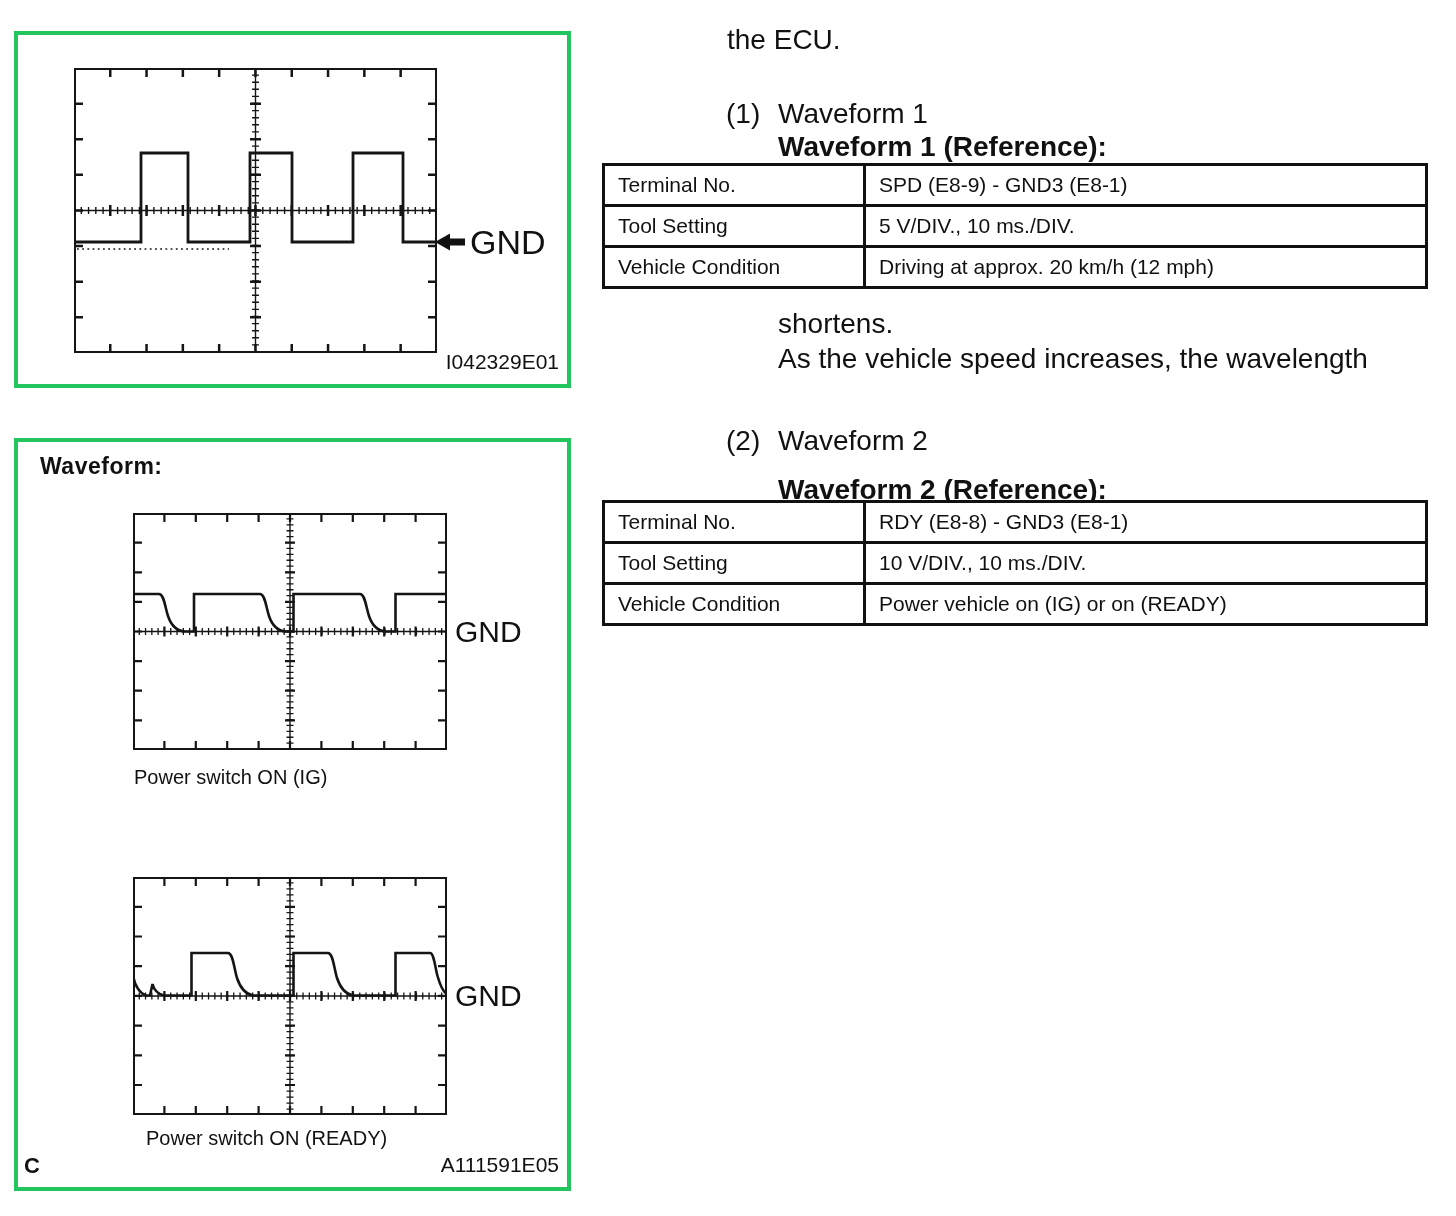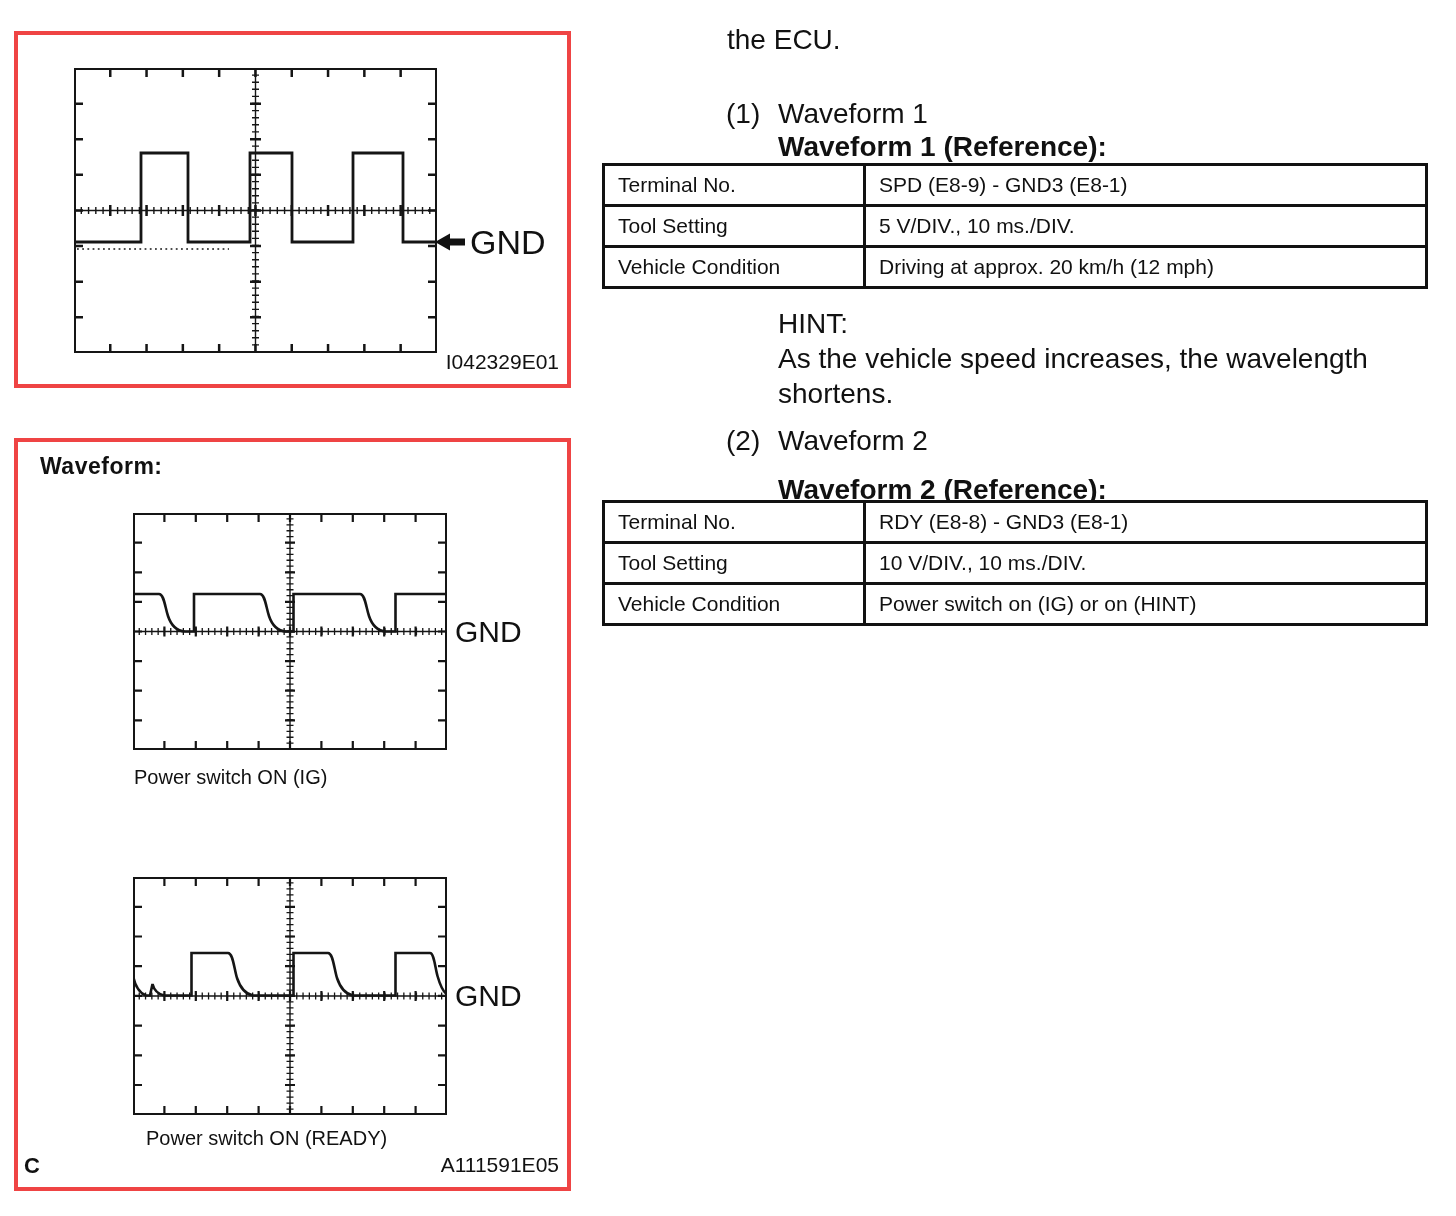--- a/index.html
+++ b/index.html
@@ -6,7 +6,7 @@
   #page{position:relative;width:1456px;height:1216px;background:#ffffff;overflow:hidden;
         font-family:"Liberation Sans",sans-serif;color:#111;}
   .abs{position:absolute;}
-  .figbox{position:absolute;border:4px solid #ef4444;background:#fff;box-sizing:border-box;}
+  .figbox{position:absolute;border:4px solid #22c55e;background:#fff;box-sizing:border-box;}
   .body-text{font-size:28px;line-height:35px;white-space:nowrap;}
   .bold{font-weight:bold;}
   .item-row{display:flex;}

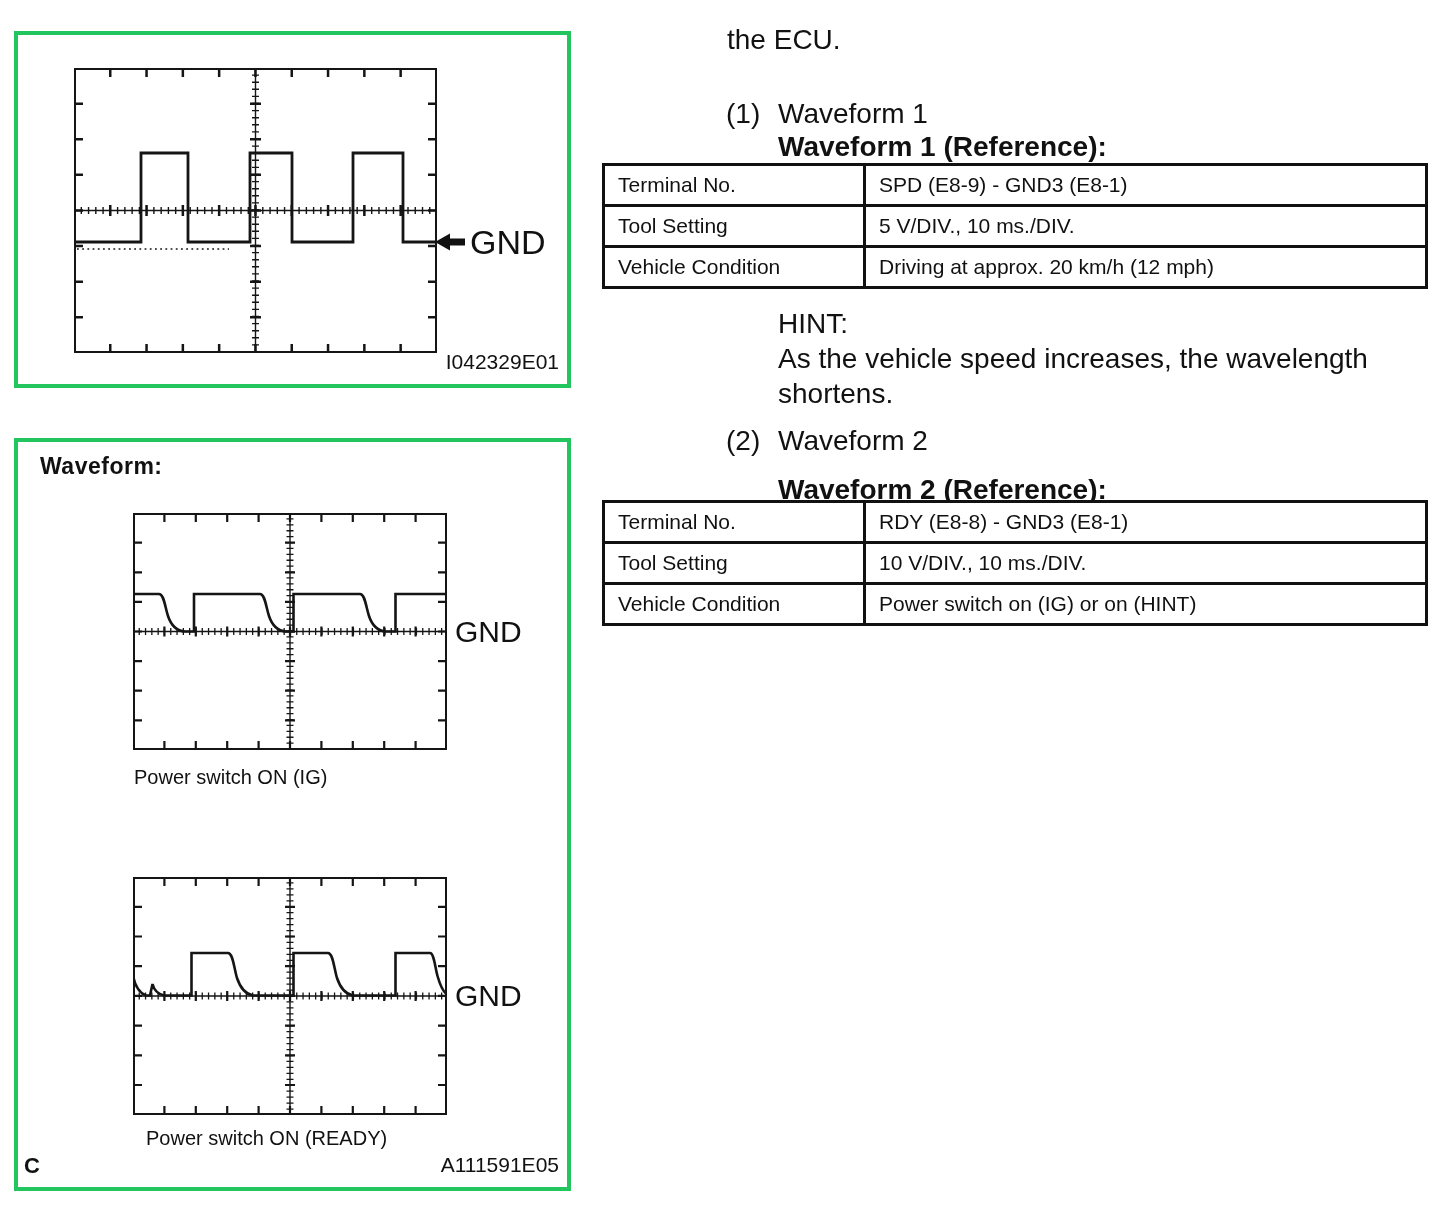--- a/index.html
+++ b/index.html
@@ -136,7 +136,6 @@
     </table>
 
   <div class="abs body-text" style="left:778px;top:306px;">
-    <div>HINT:</div>
     <div>As the vehicle speed increases, the wavelength</div>
     <div>shortens.</div>
   </div>

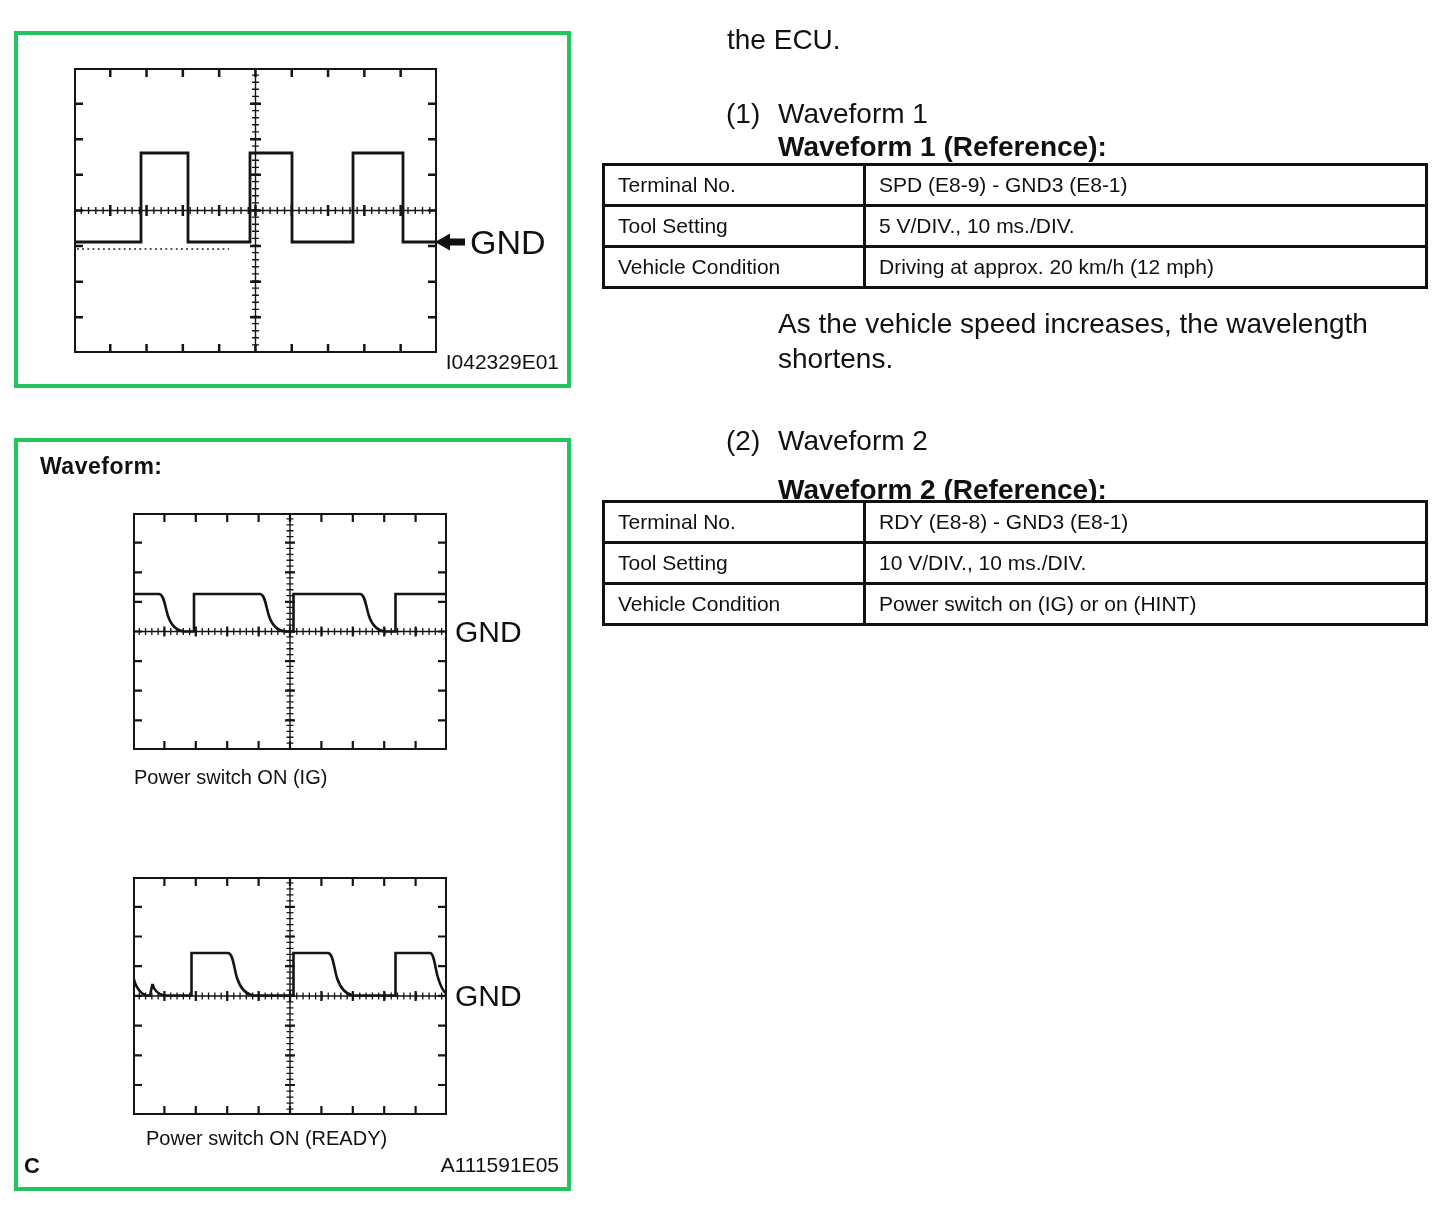--- a/index.html
+++ b/index.html
@@ -136,8 +136,8 @@
     </table>
 
   <div class="abs body-text" style="left:778px;top:306px;">
+    <div>shortens.</div>
     <div>As the vehicle speed increases, the wavelength</div>
-    <div>shortens.</div>
   </div>
 
   <div class="abs body-text item-row" style="left:726px;top:423px;">

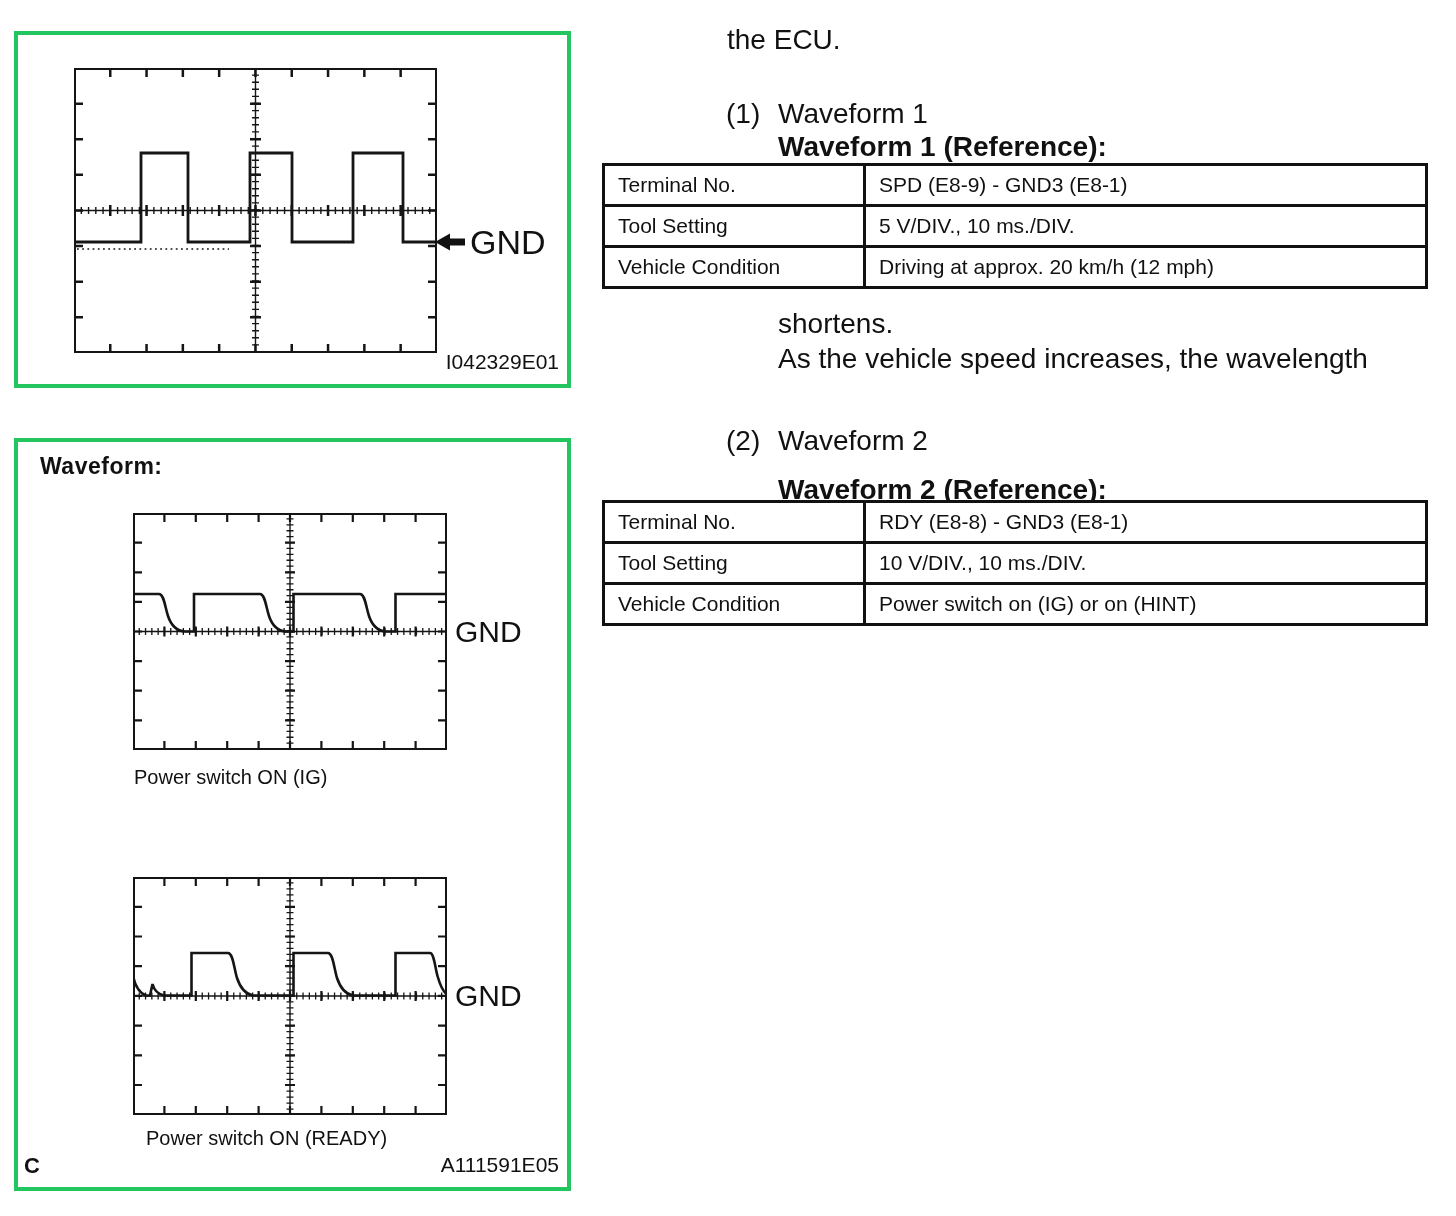--- a/index.html
+++ b/index.html
@@ -159,7 +159,7 @@
     </tr>
     <tr>
       <td class="lbl">Vehicle Condition</td>
-      <td>Power switch on (IG) or on (HINT)</td>
+      <td>Power vehicle on (IG) or on (READY)</td>
     </tr>
   </tbody>
     </table>

